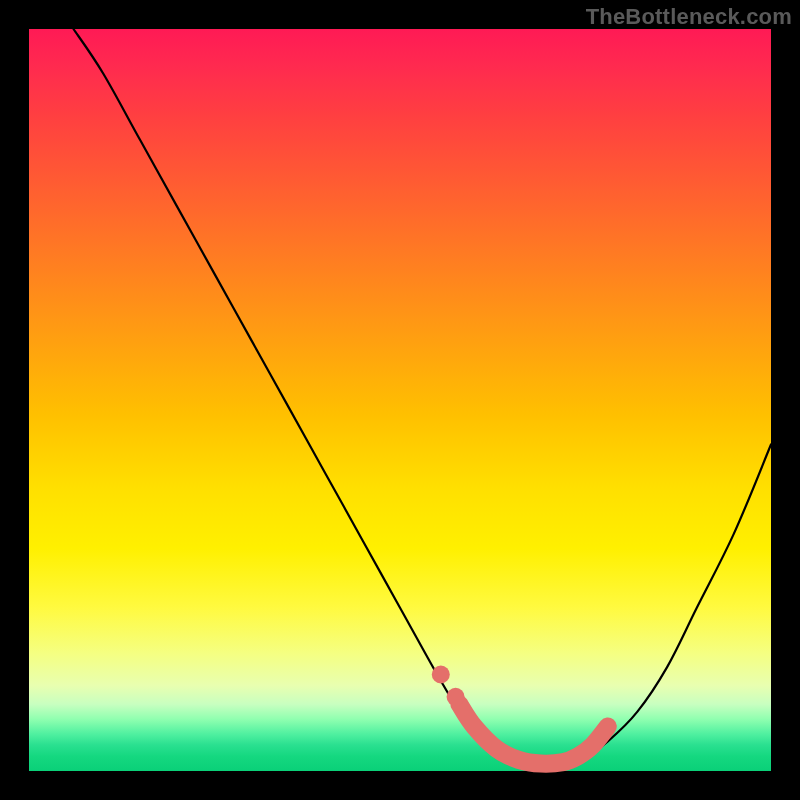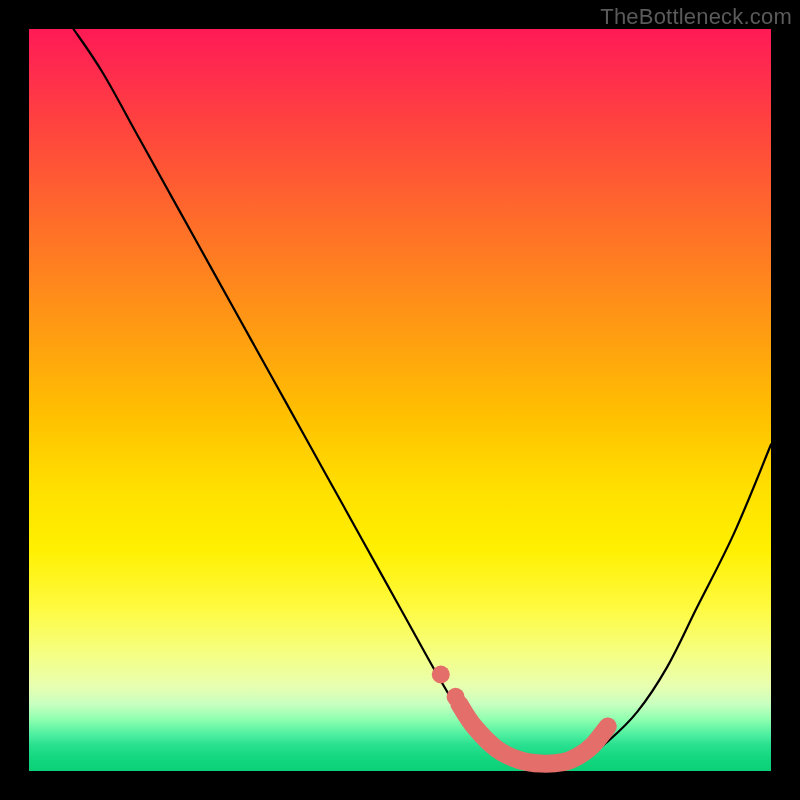--- a/index.html
+++ b/index.html
@@ -44,7 +44,7 @@
     right: 8px;
     color: #5a5a5a;
     font-size: 22px;
-    font-weight: 400;
+    font-weight: 700;
     letter-spacing: 0.2px;
   }
   svg.curve {

